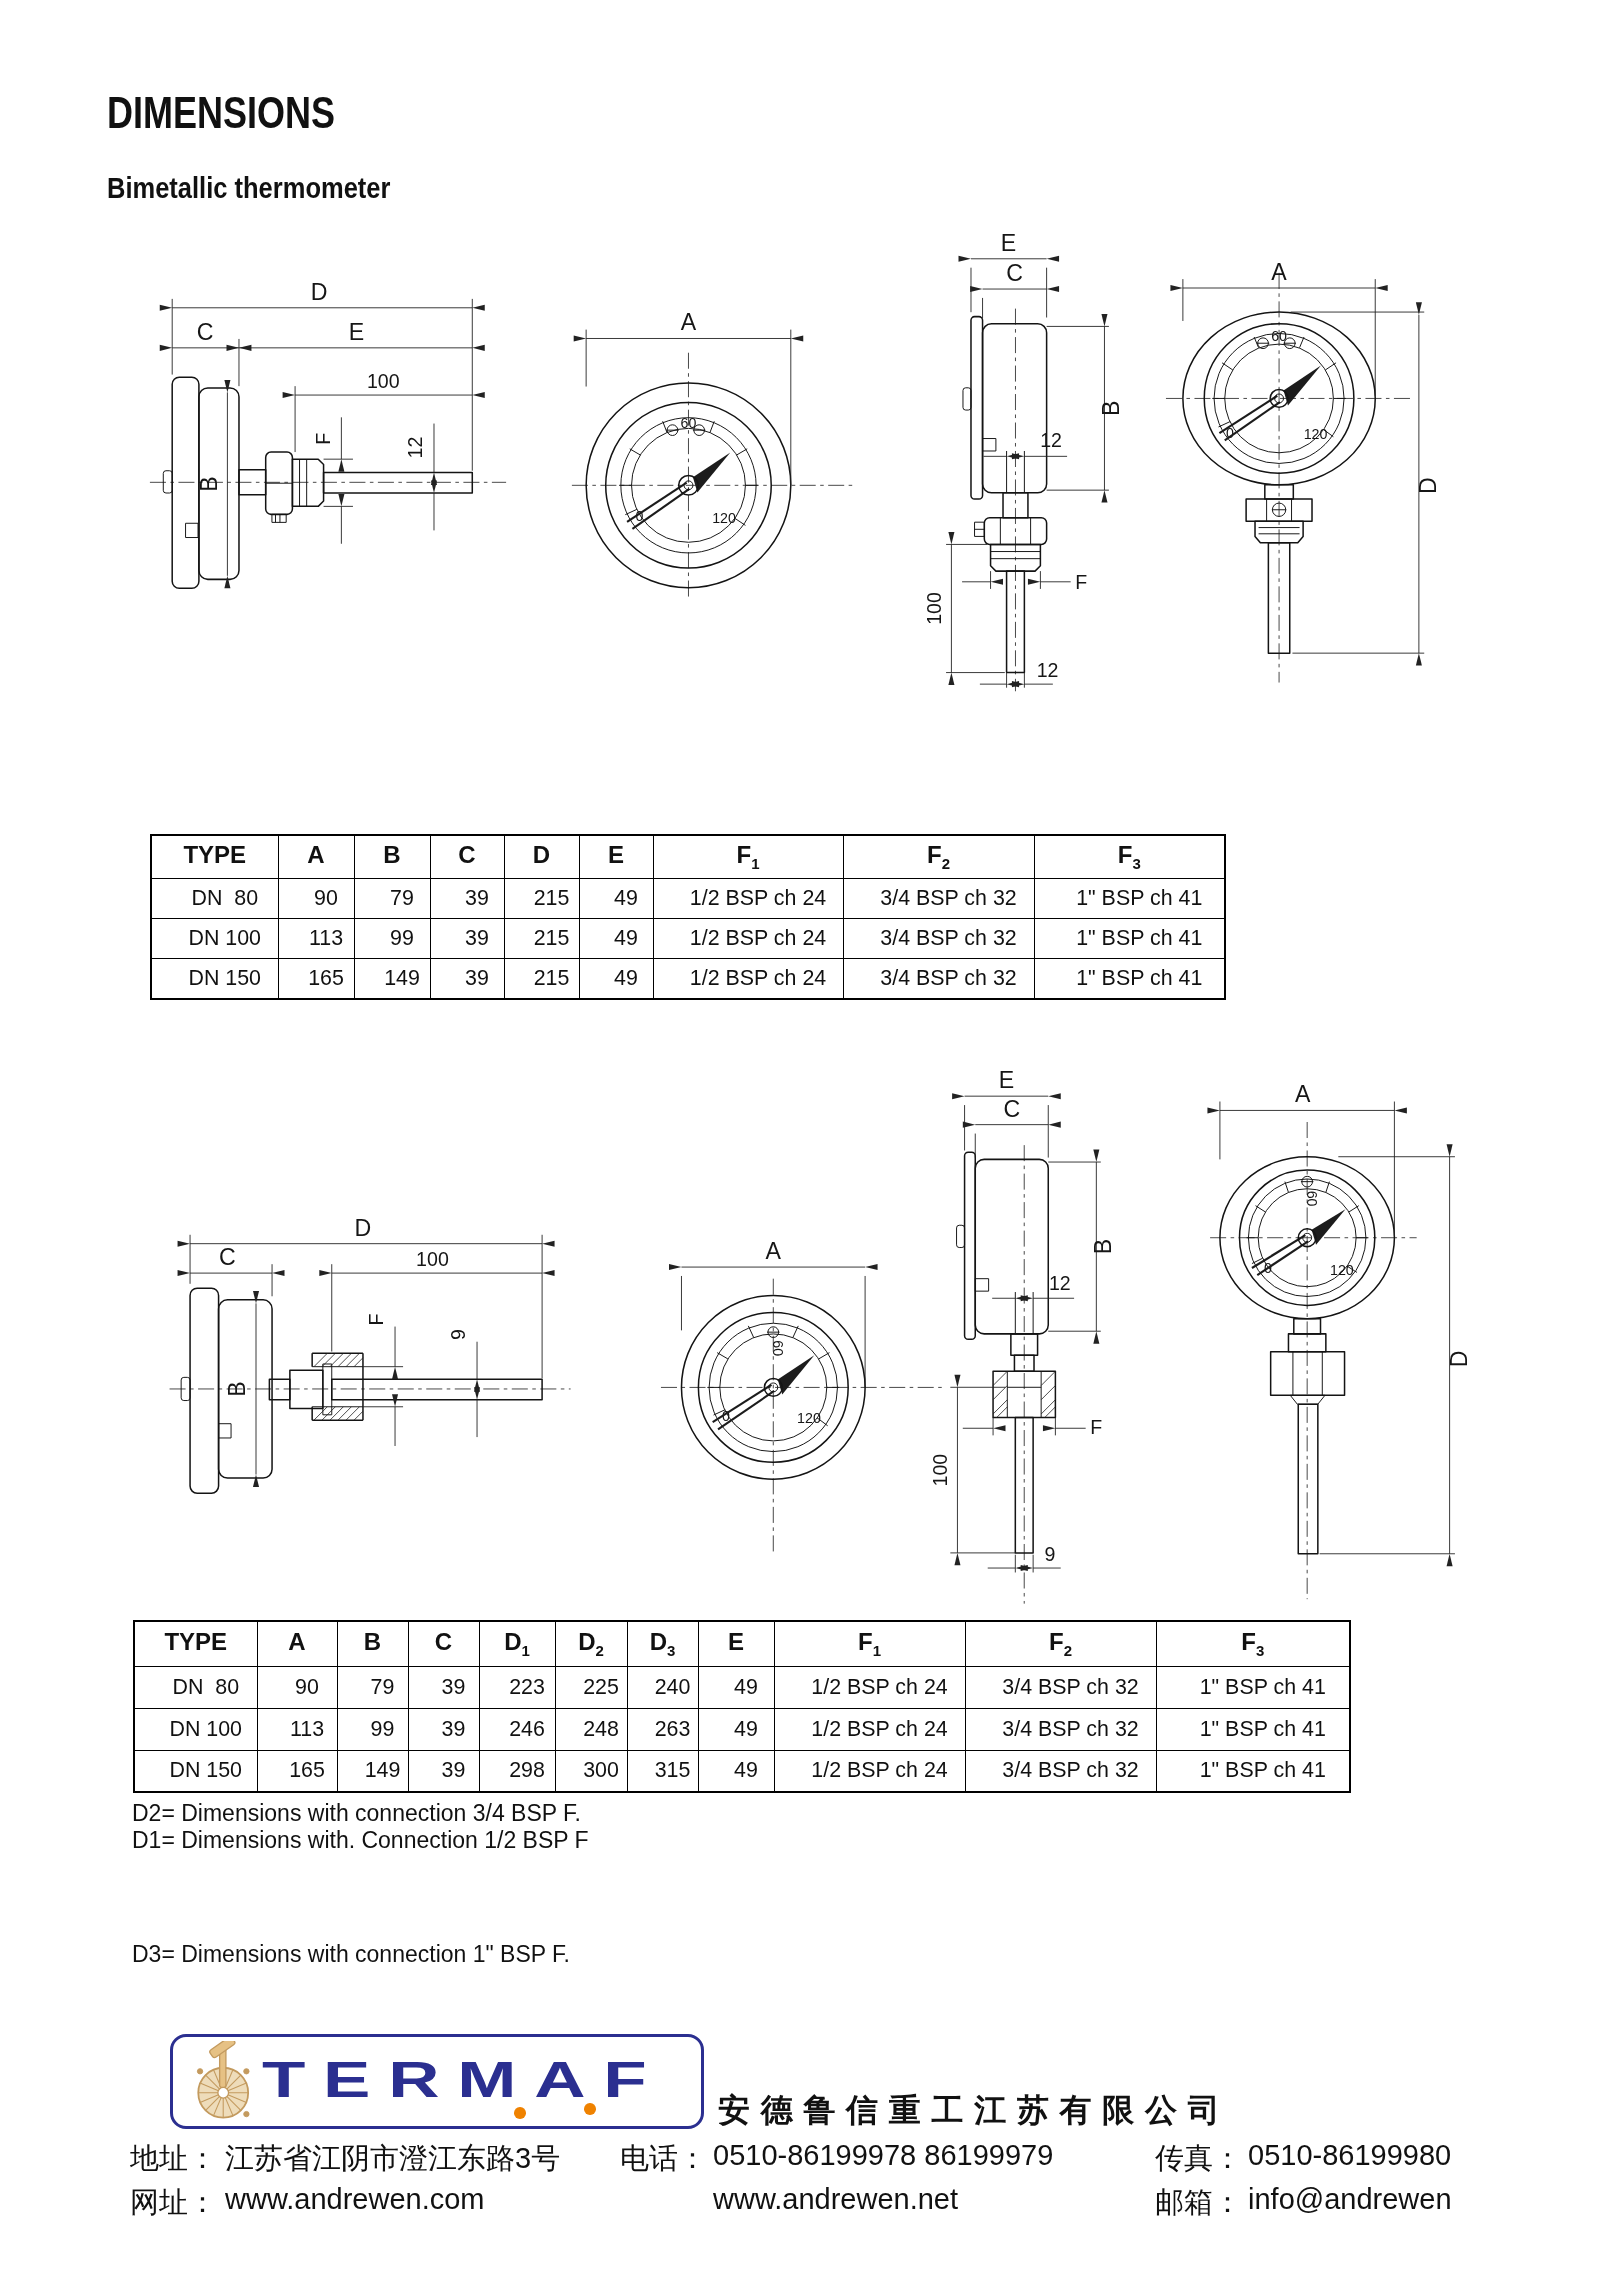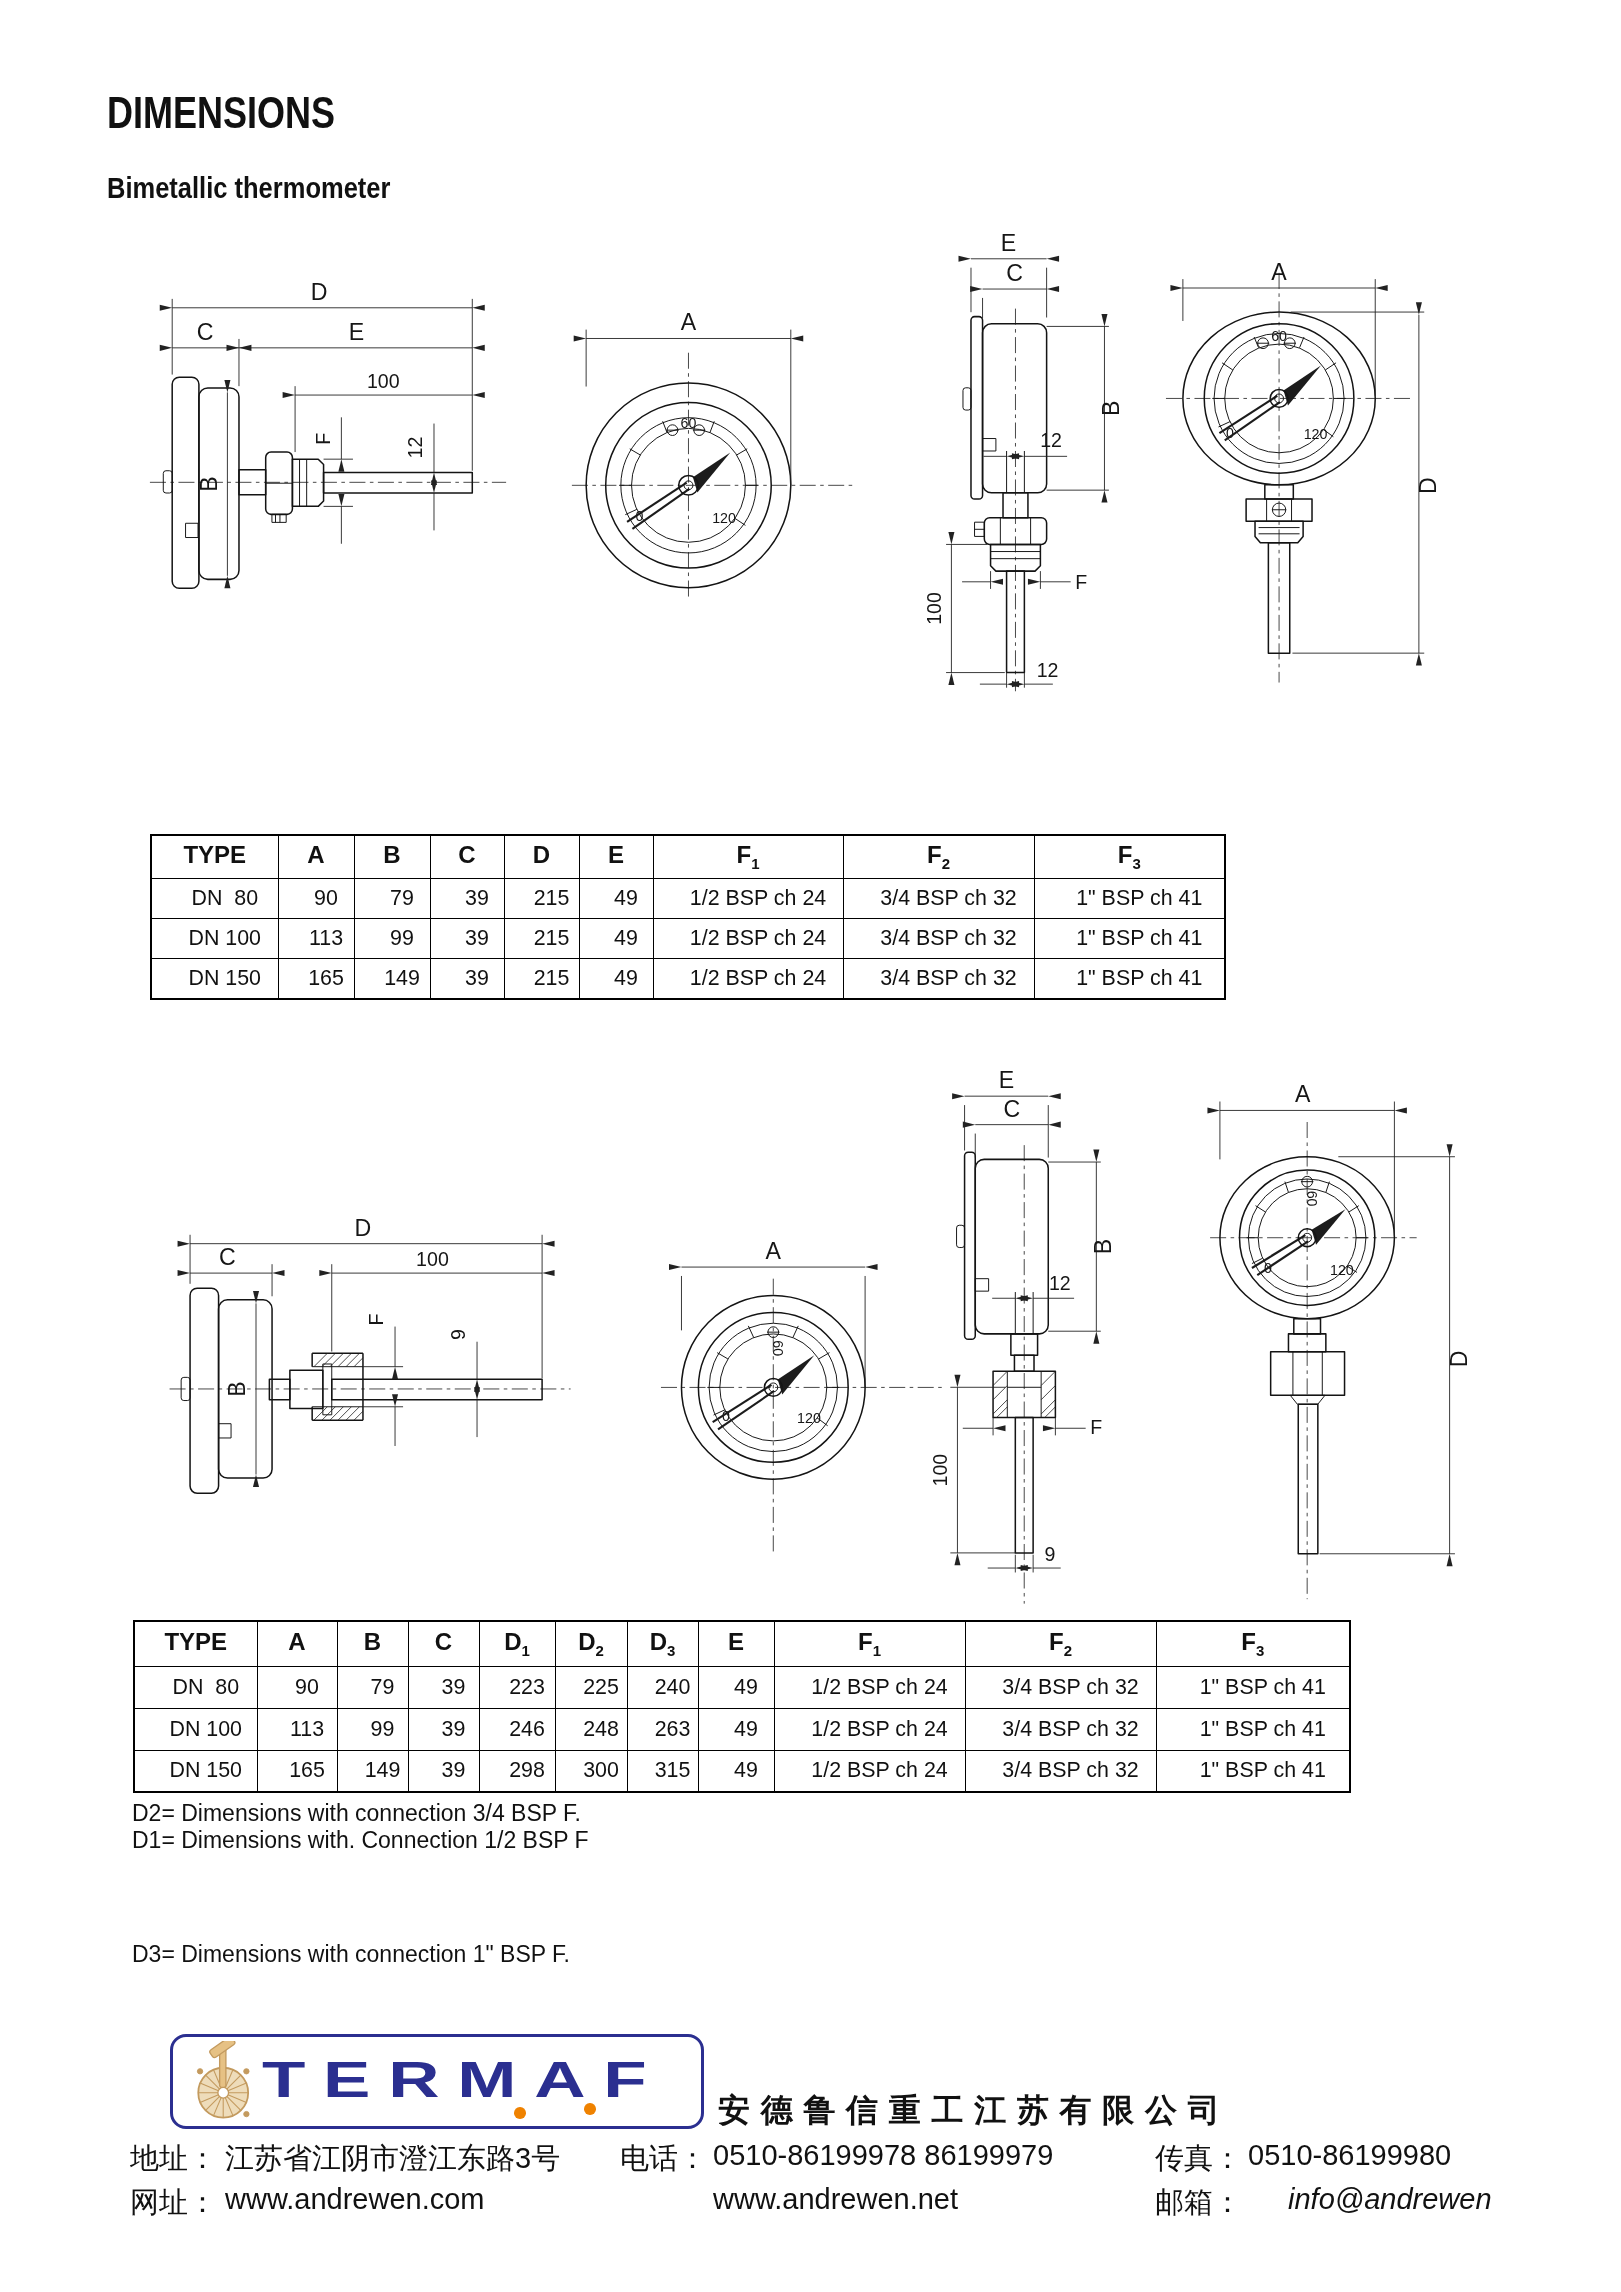--- a/index.html
+++ b/index.html
@@ -678,7 +678,7 @@
   <div class="abs ft" style="left:225px;top:2183px;">www.andrewen.com</div>
   <div class="abs ft" style="left:713px;top:2183px;">www.andrewen.net</div>
   <div class="abs ft" style="left:1155px;top:2183px;">邮箱：</div>
-  <div class="abs ft" style="left:1288px;top:2183px;font-style:italic;">info@andrewen</div>
+  <div class="abs ft" style="left:1248px;top:2183px;">info@andrewen</div>
 
 </div>
 

